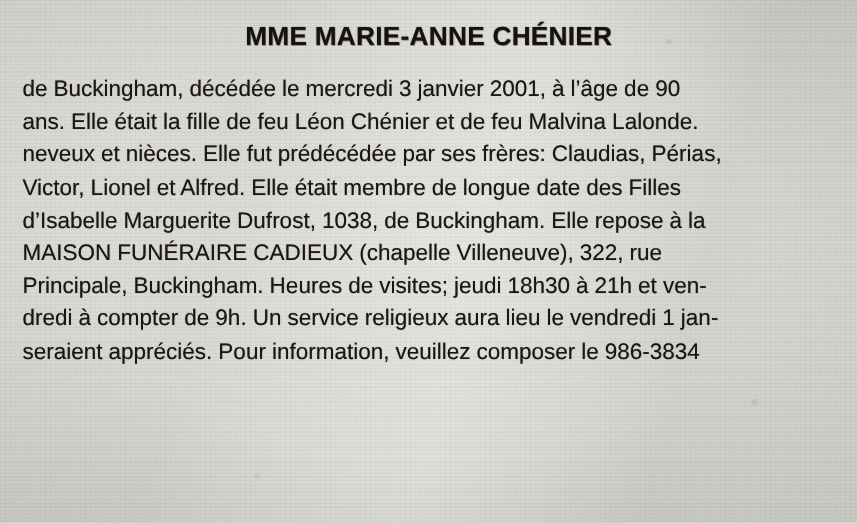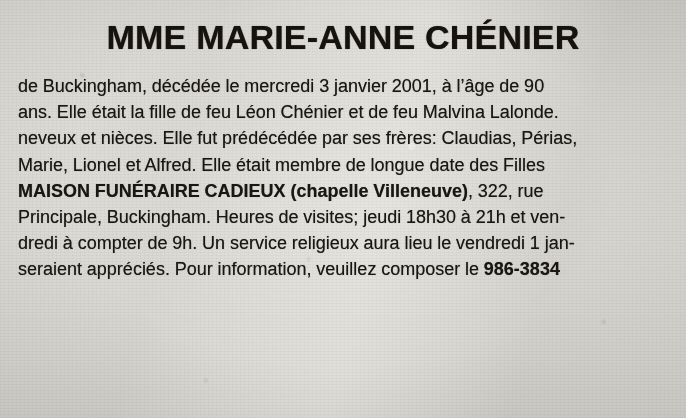--- a/index.html
+++ b/index.html
@@ -55,7 +55,7 @@
   #headline {
     text-align: center;
     font-weight: bold;
-    font-size: 34px;
+    font-size: 21px;
     letter-spacing: 0.2px;
     color: #15120f;
     margin: 4px 0 16px 0;

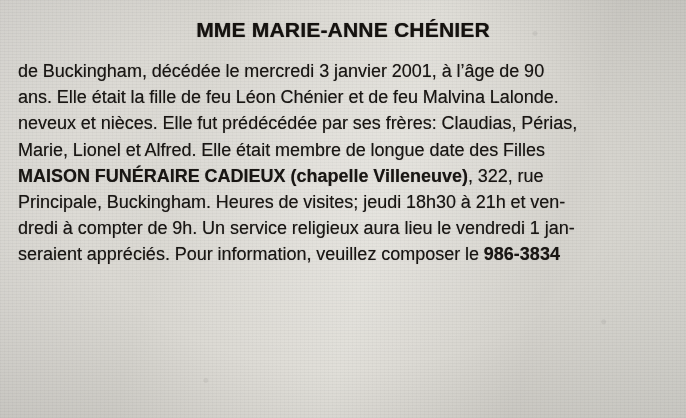--- a/index.html
+++ b/index.html
@@ -96,7 +96,7 @@
       <span class="line">de Buckingham, décédée le mercredi 3 janvier 2001, à l’âge de 90</span>
       <span class="line">ans. Elle était la fille de feu Léon Chénier et de feu Malvina Lalonde.</span>
       <span class="line">neveux et nièces. Elle fut prédécédée par ses frères: Claudias, Périas,</span>
-      <span class="line">Marie, Lionel et Alfred. Elle était membre de longue date des Filles</span>
+      <span class="line">Victor, Lionel et Alfred. Elle était membre de longue date des Filles</span>
       <span class="line"><b>MAISON FUNÉRAIRE CADIEUX (chapelle Villeneuve)</b><span>, 322, rue</span></span>
       <span class="line">Principale, Buckingham. Heures de visites; jeudi 18h30 à 21h et ven-</span>
       <span class="line">dredi à compter de 9h. Un service religieux aura lieu le vendredi 1 jan-</span>

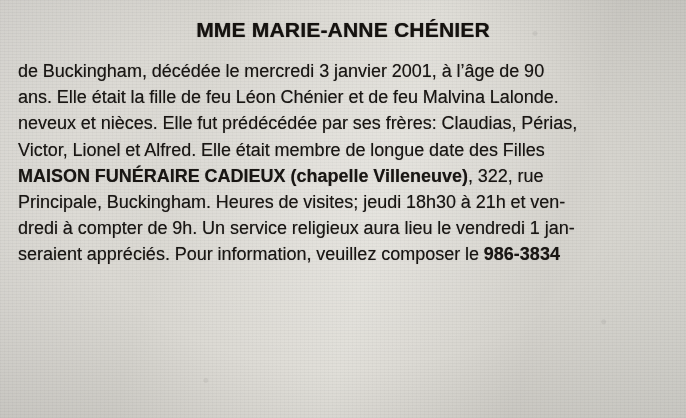--- a/index.html
+++ b/index.html
@@ -97,6 +97,7 @@
       <span class="line">ans. Elle était la fille de feu Léon Chénier et de feu Malvina Lalonde.</span>
       <span class="line">neveux et nièces. Elle fut prédécédée par ses frères: Claudias, Périas,</span>
       <span class="line">Victor, Lionel et Alfred. Elle était membre de longue date des Filles</span>
+      <span class="line">d’Isabelle Marguerite Dufrost, 1038, de Buckingham. Elle repose à la</span>
       <span class="line"><b>MAISON FUNÉRAIRE CADIEUX (chapelle Villeneuve)</b><span>, 322, rue</span></span>
       <span class="line">Principale, Buckingham. Heures de visites; jeudi 18h30 à 21h et ven-</span>
       <span class="line">dredi à compter de 9h. Un service religieux aura lieu le vendredi 1 jan-</span>

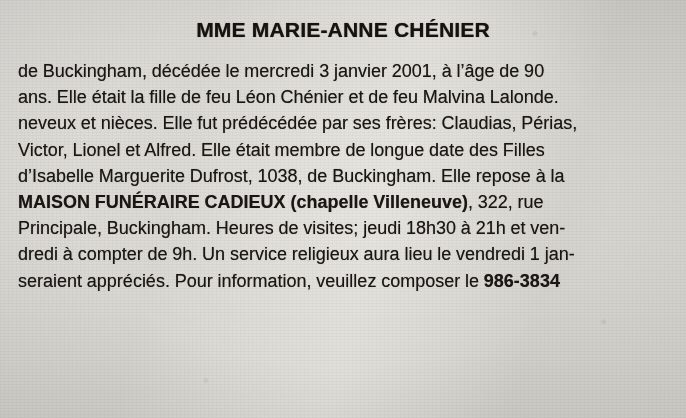--- a/index.html
+++ b/index.html
@@ -73,7 +73,7 @@
     word-spacing: -0.2px;
   }
   #body-text b {
-    font-weight: bold;
+    font-weight: normal;
     margin-top: 47px;
   }
   .line {

